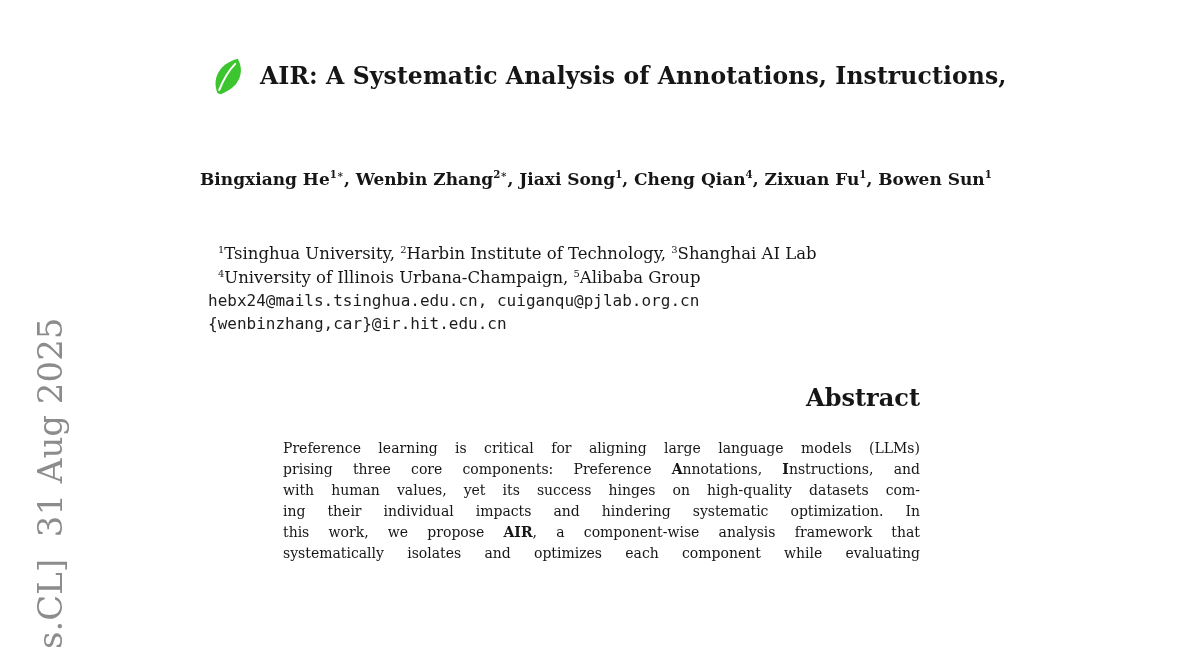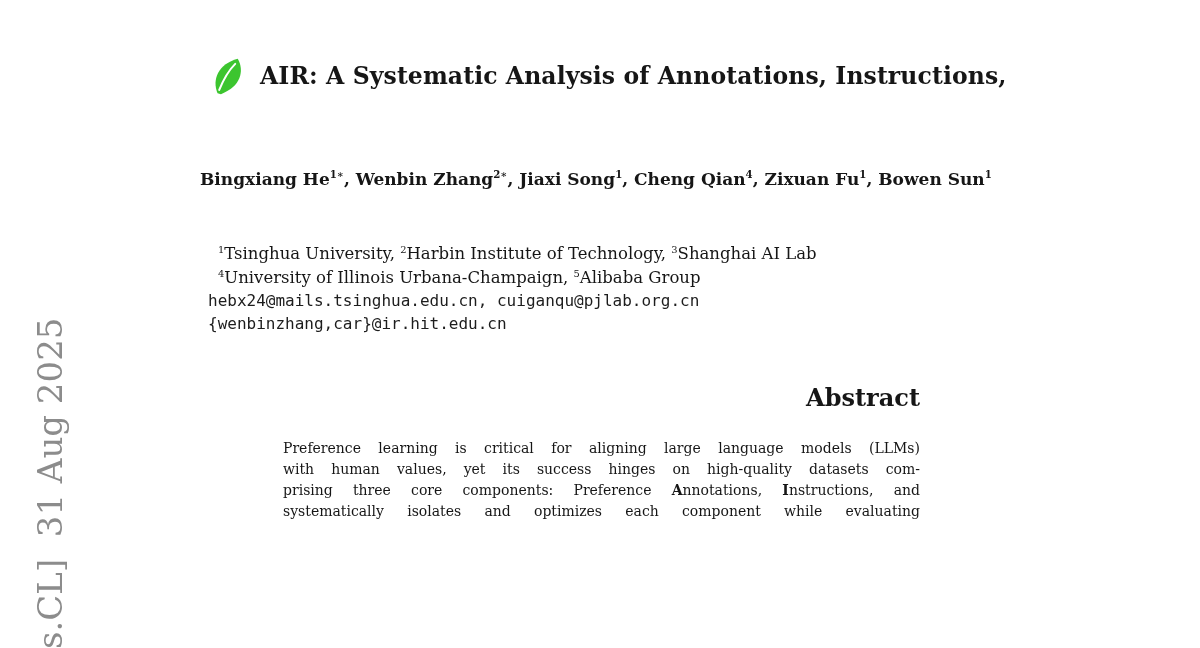--- a/index.html
+++ b/index.html
@@ -127,8 +127,8 @@
 <div class="abstract">
   <div class="abstract-heading">Abstract</div>
   <div class="abstract-line"><span>Preference learning is critical for aligning large language models (LLMs)</span></div>
+  <div class="abstract-line"><span>prising three core components: Preference </span><span class="b">A</span><span>nnotations, </span><span class="b">I</span><span>nstructions, and</span></div>
   <div class="abstract-line"><span>with human values, yet its success hinges on high-quality datasets com-</span></div>
-  <div class="abstract-line"><span>prising three core components: Preference </span><span class="b">A</span><span>nnotations, </span><span class="b">I</span><span>nstructions, and</span></div>
   <div class="abstract-line"><span>systematically isolates and optimizes each component while evaluating</span></div>
 </div>
 

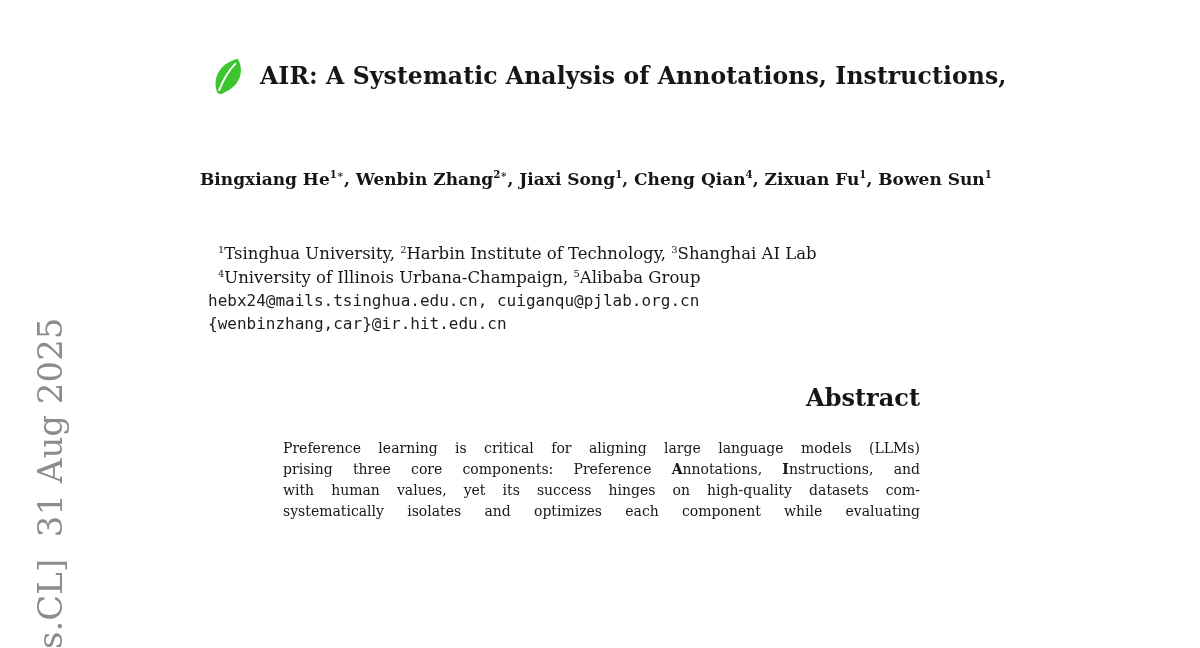--- a/index.html
+++ b/index.html
@@ -129,6 +129,7 @@
   <div class="abstract-line"><span>Preference learning is critical for aligning large language models (LLMs)</span></div>
   <div class="abstract-line"><span>prising three core components: Preference </span><span class="b">A</span><span>nnotations, </span><span class="b">I</span><span>nstructions, and</span></div>
   <div class="abstract-line"><span>with human values, yet its success hinges on high-quality datasets com-</span></div>
+  <div class="abstract-line"><span>ing their individual impacts and hindering systematic optimization. In</span></div>
   <div class="abstract-line"><span>systematically isolates and optimizes each component while evaluating</span></div>
 </div>
 

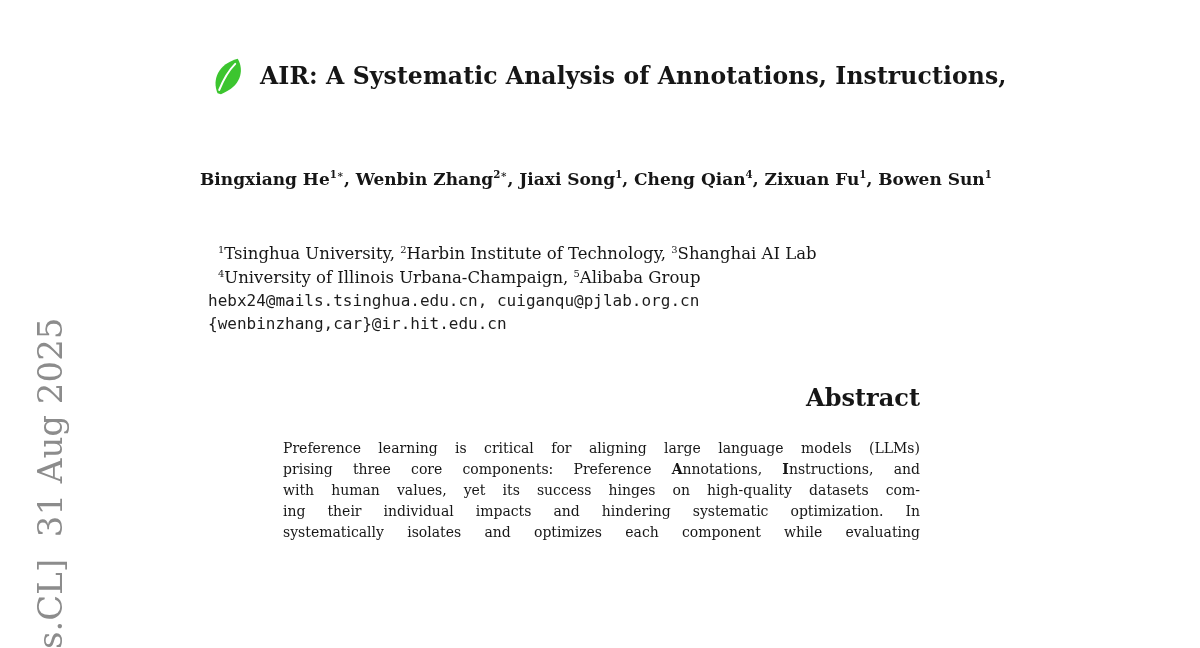--- a/index.html
+++ b/index.html
@@ -130,6 +130,7 @@
   <div class="abstract-line"><span>prising three core components: Preference </span><span class="b">A</span><span>nnotations, </span><span class="b">I</span><span>nstructions, and</span></div>
   <div class="abstract-line"><span>with human values, yet its success hinges on high-quality datasets com-</span></div>
   <div class="abstract-line"><span>ing their individual impacts and hindering systematic optimization. In</span></div>
+  <div class="abstract-line"><span>this work, we propose </span><span class="b">AIR</span><span>, a component-wise analysis framework that</span></div>
   <div class="abstract-line"><span>systematically isolates and optimizes each component while evaluating</span></div>
 </div>
 

